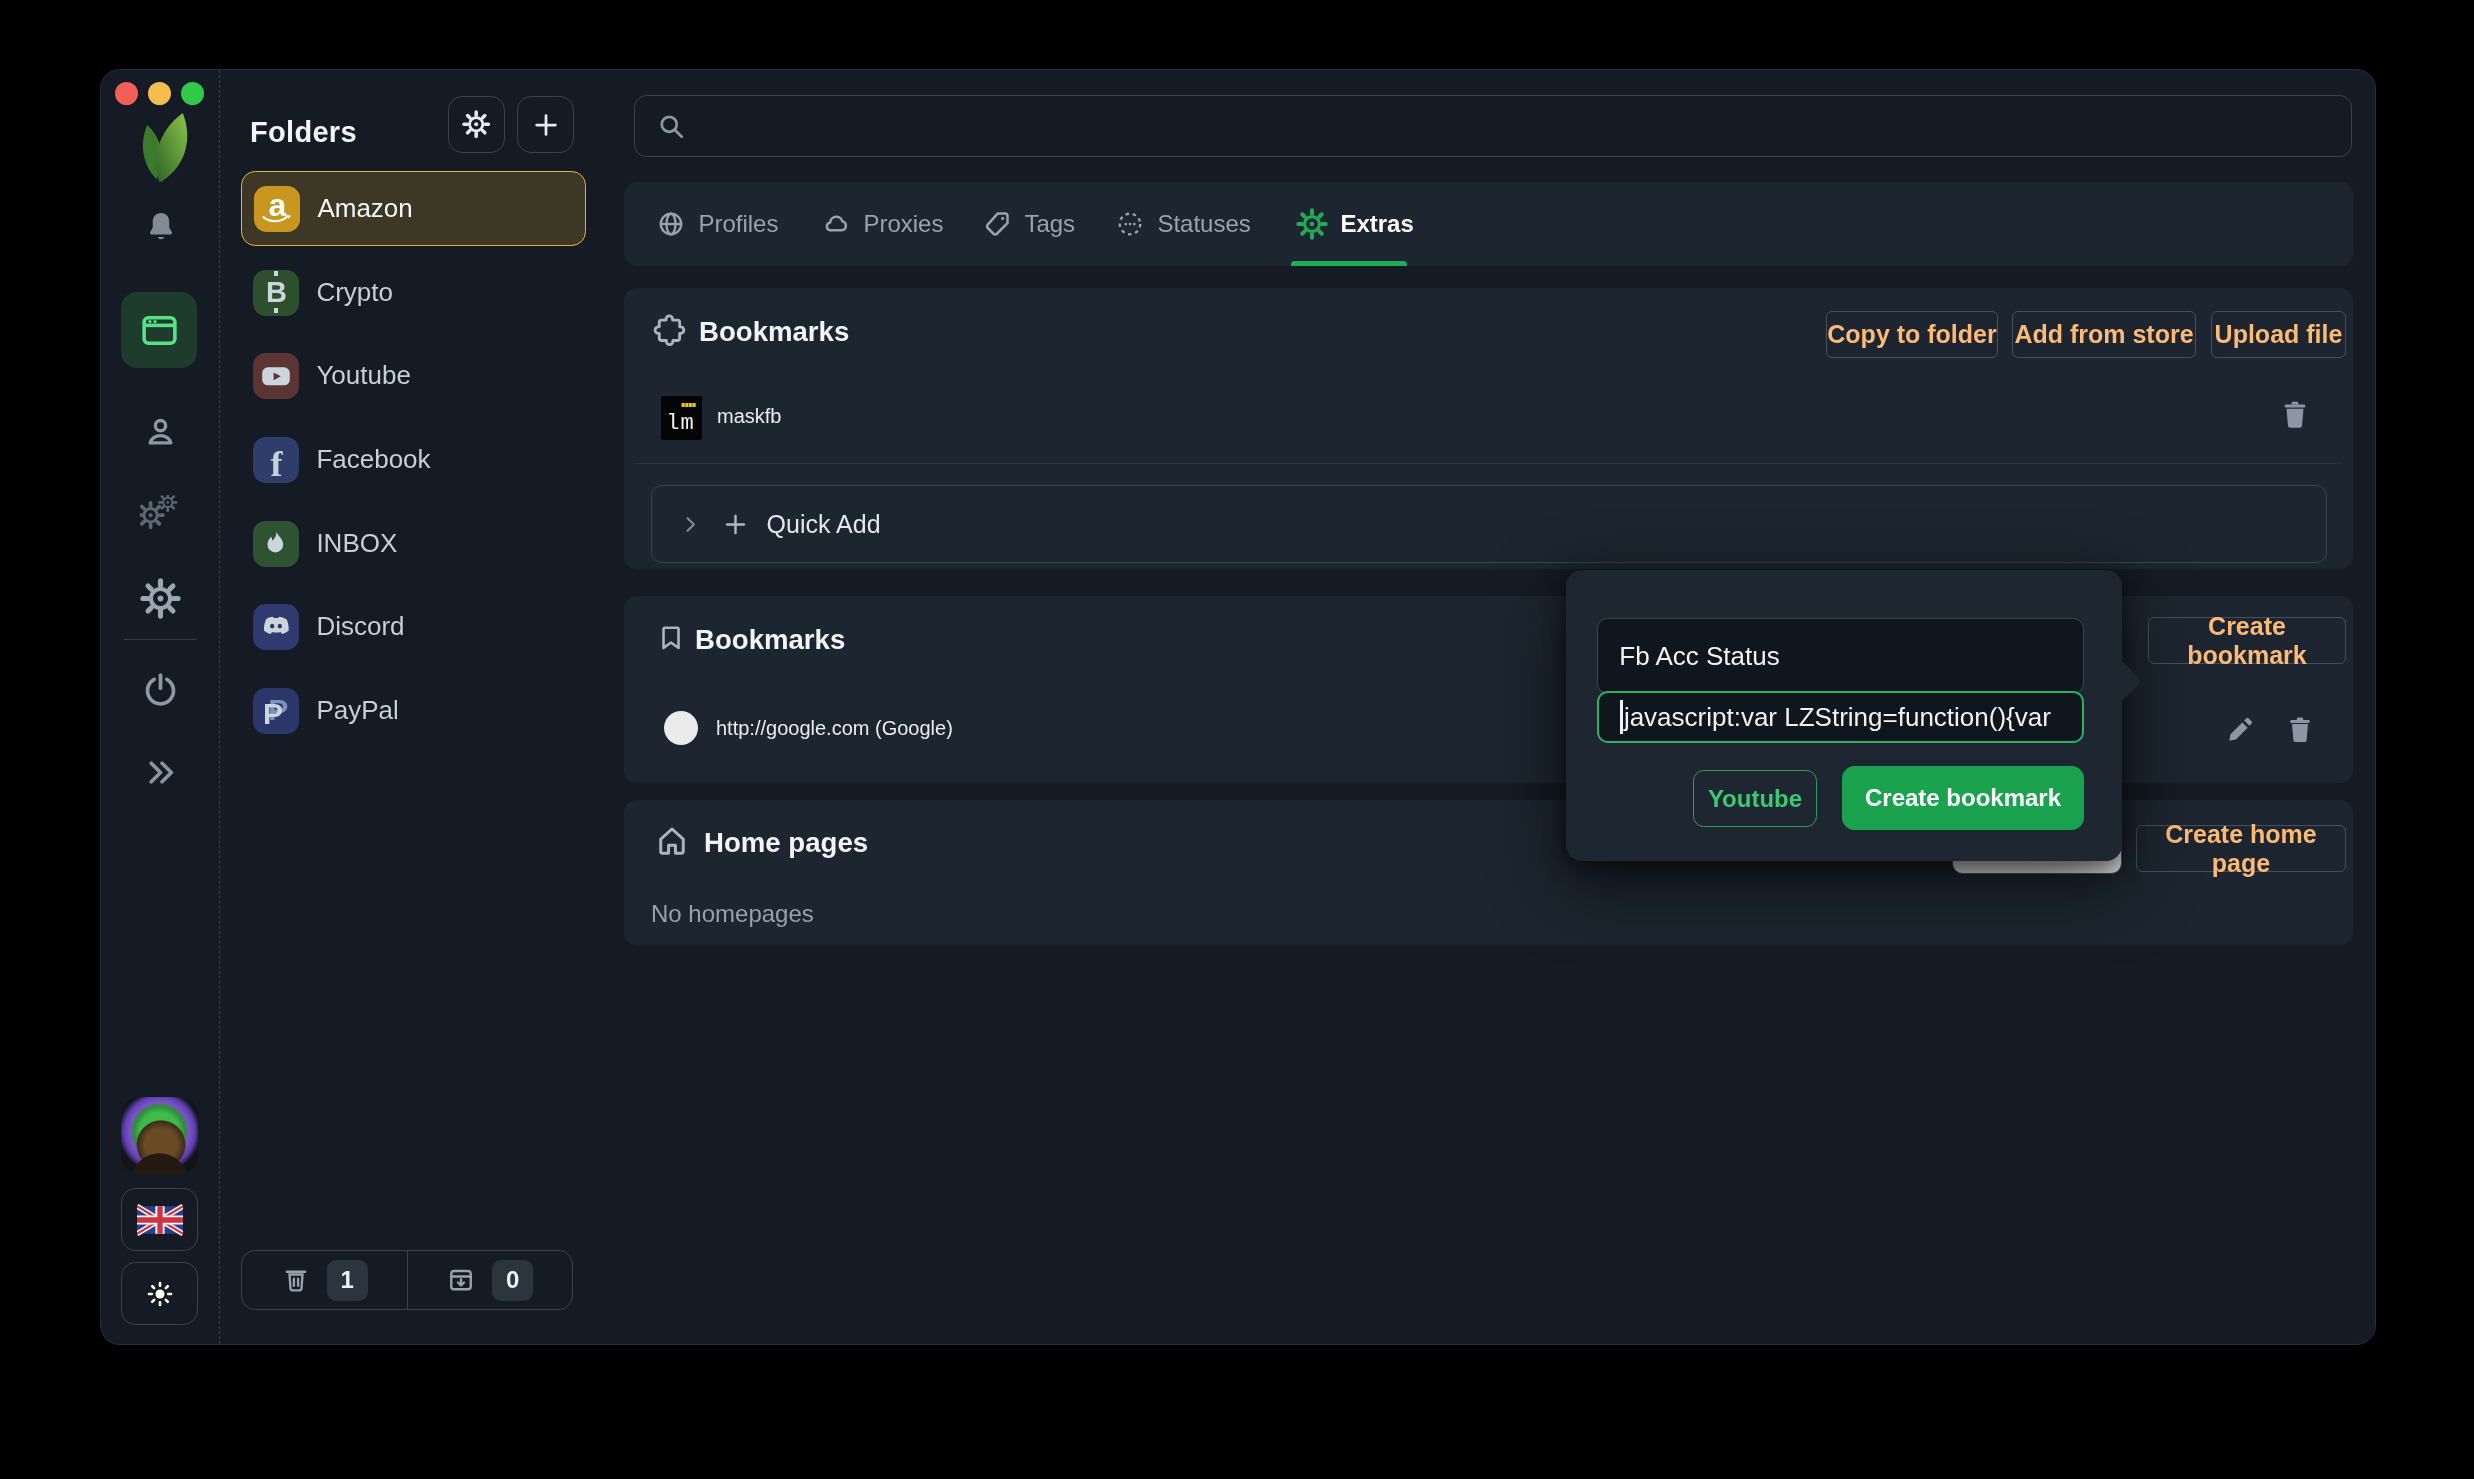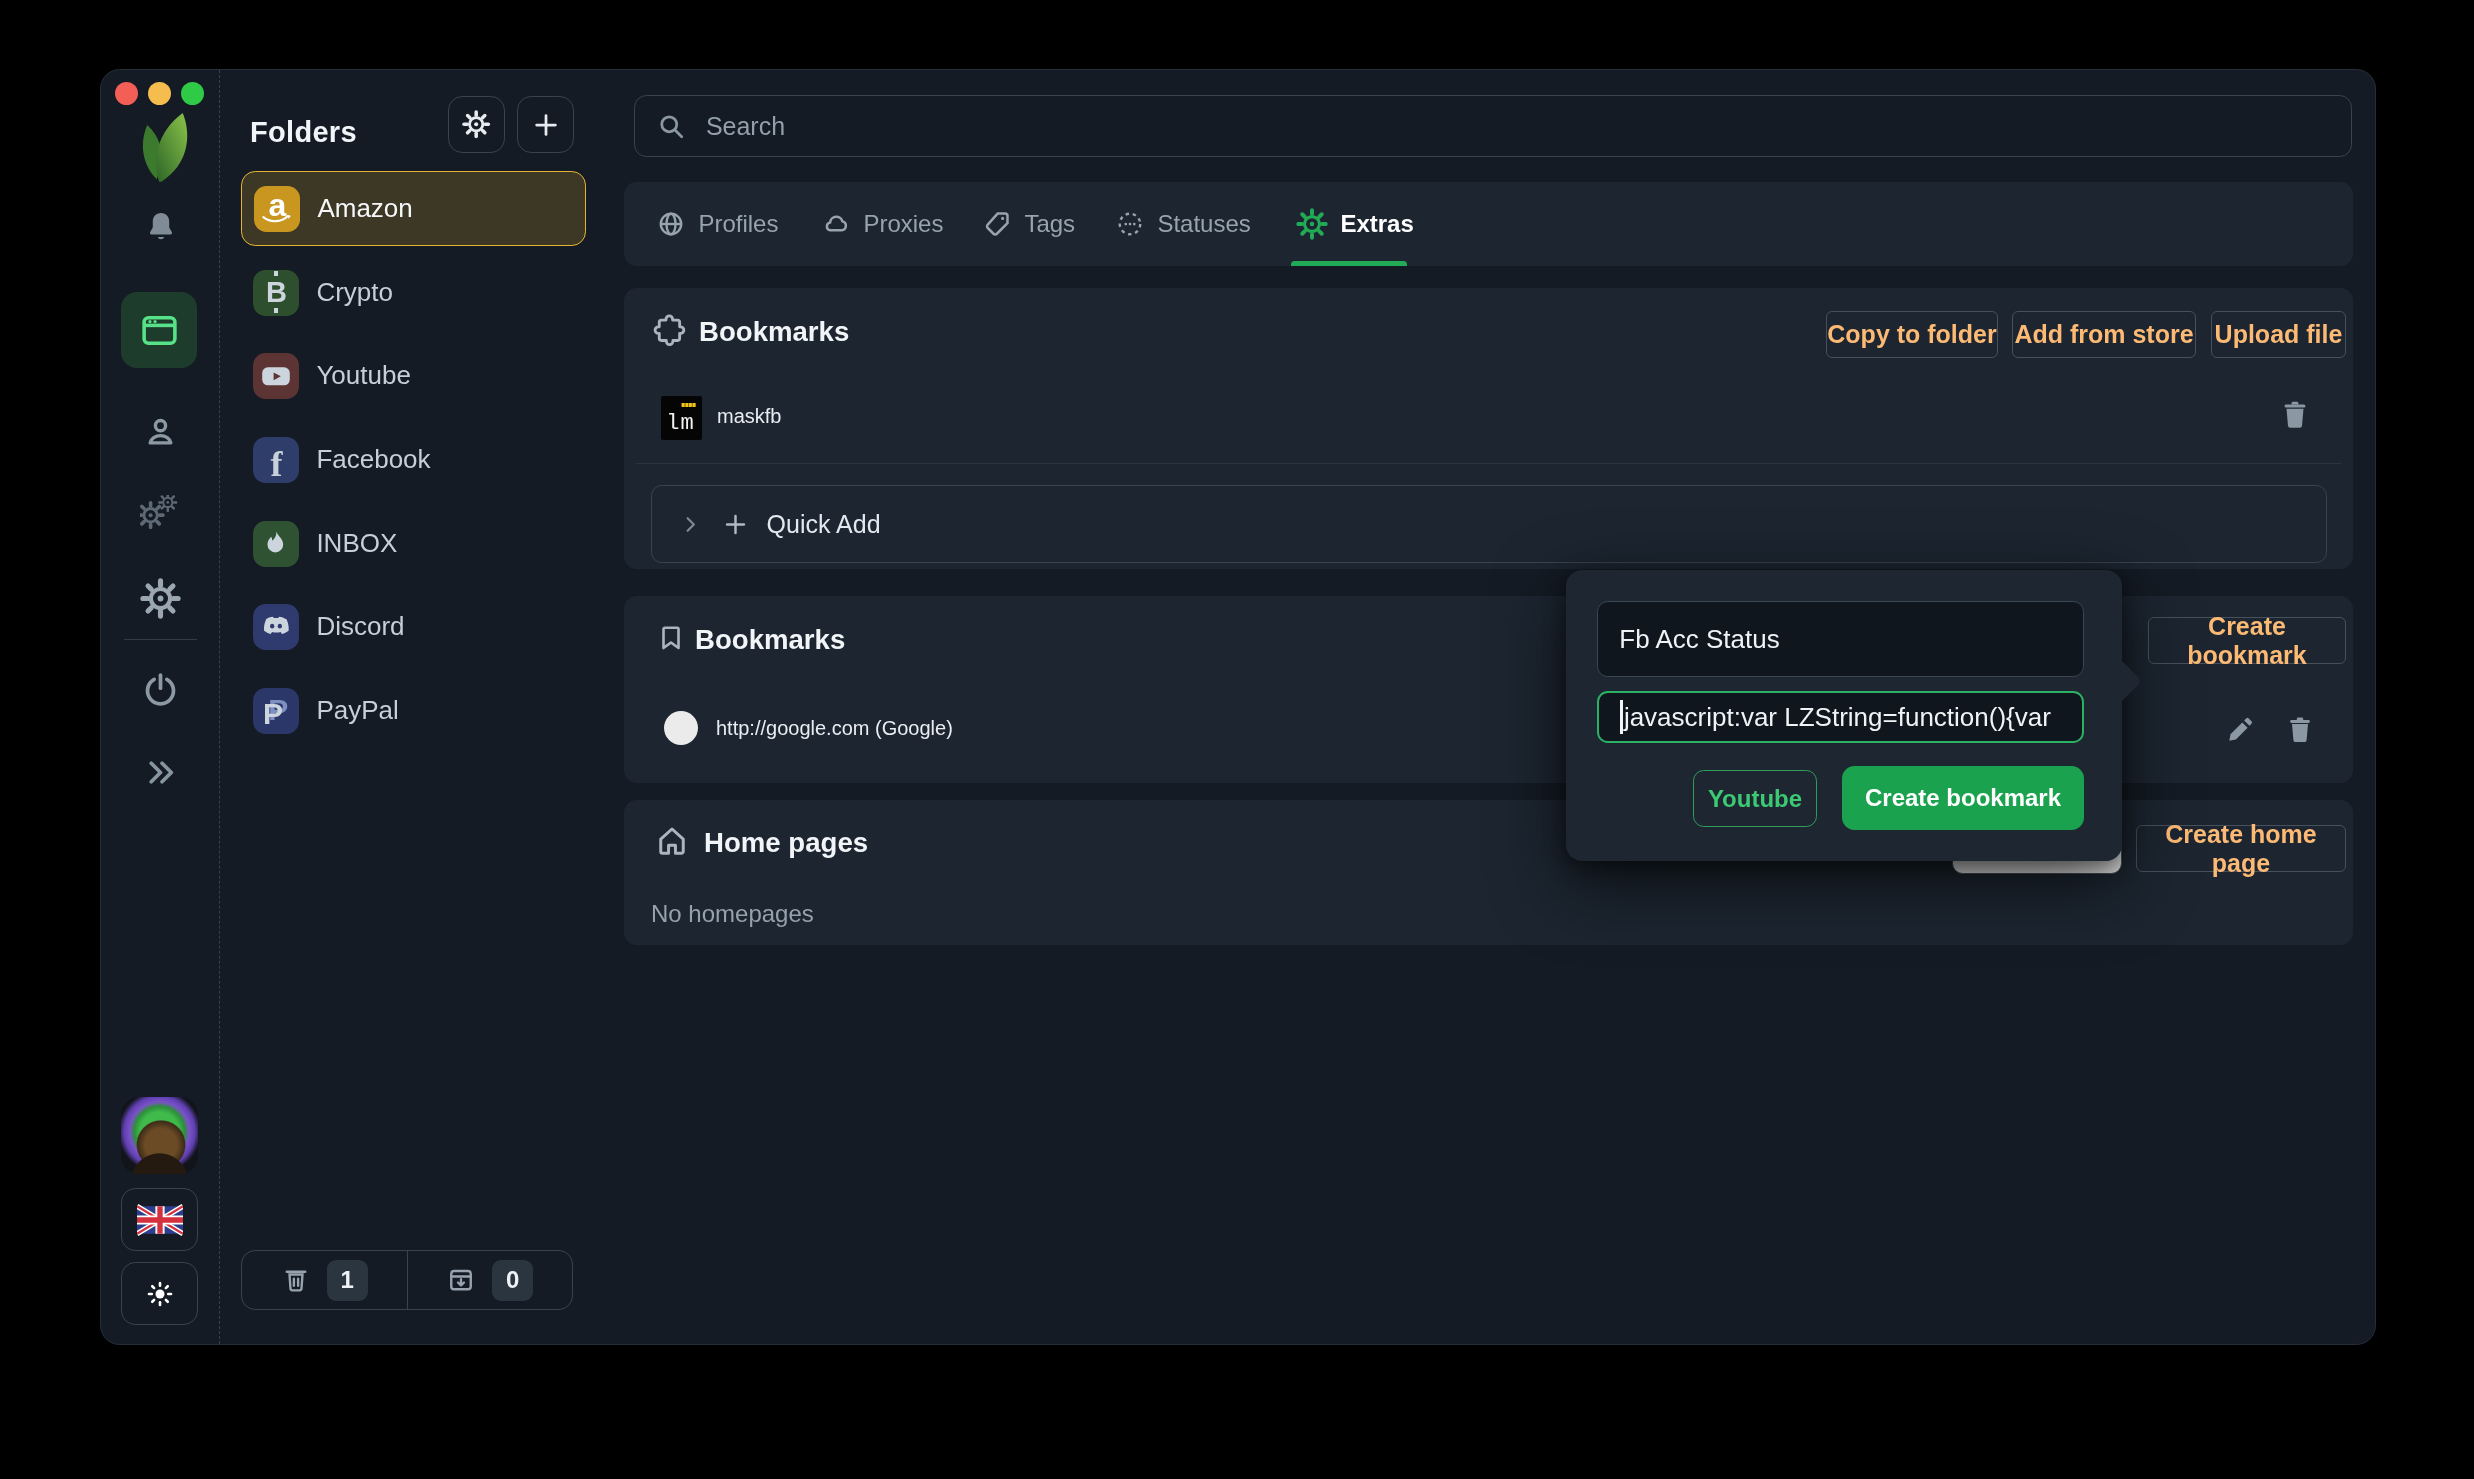--- a/index.html
+++ b/index.html
@@ -365,7 +365,6 @@
           <line x1="15.2" y1="15.2" x2="20.6" y2="20.6"></line>
       </g>
     </svg>
-    <input type="text" placeholder="Search" style="">
   </div>
 
   <div class="tabbar">

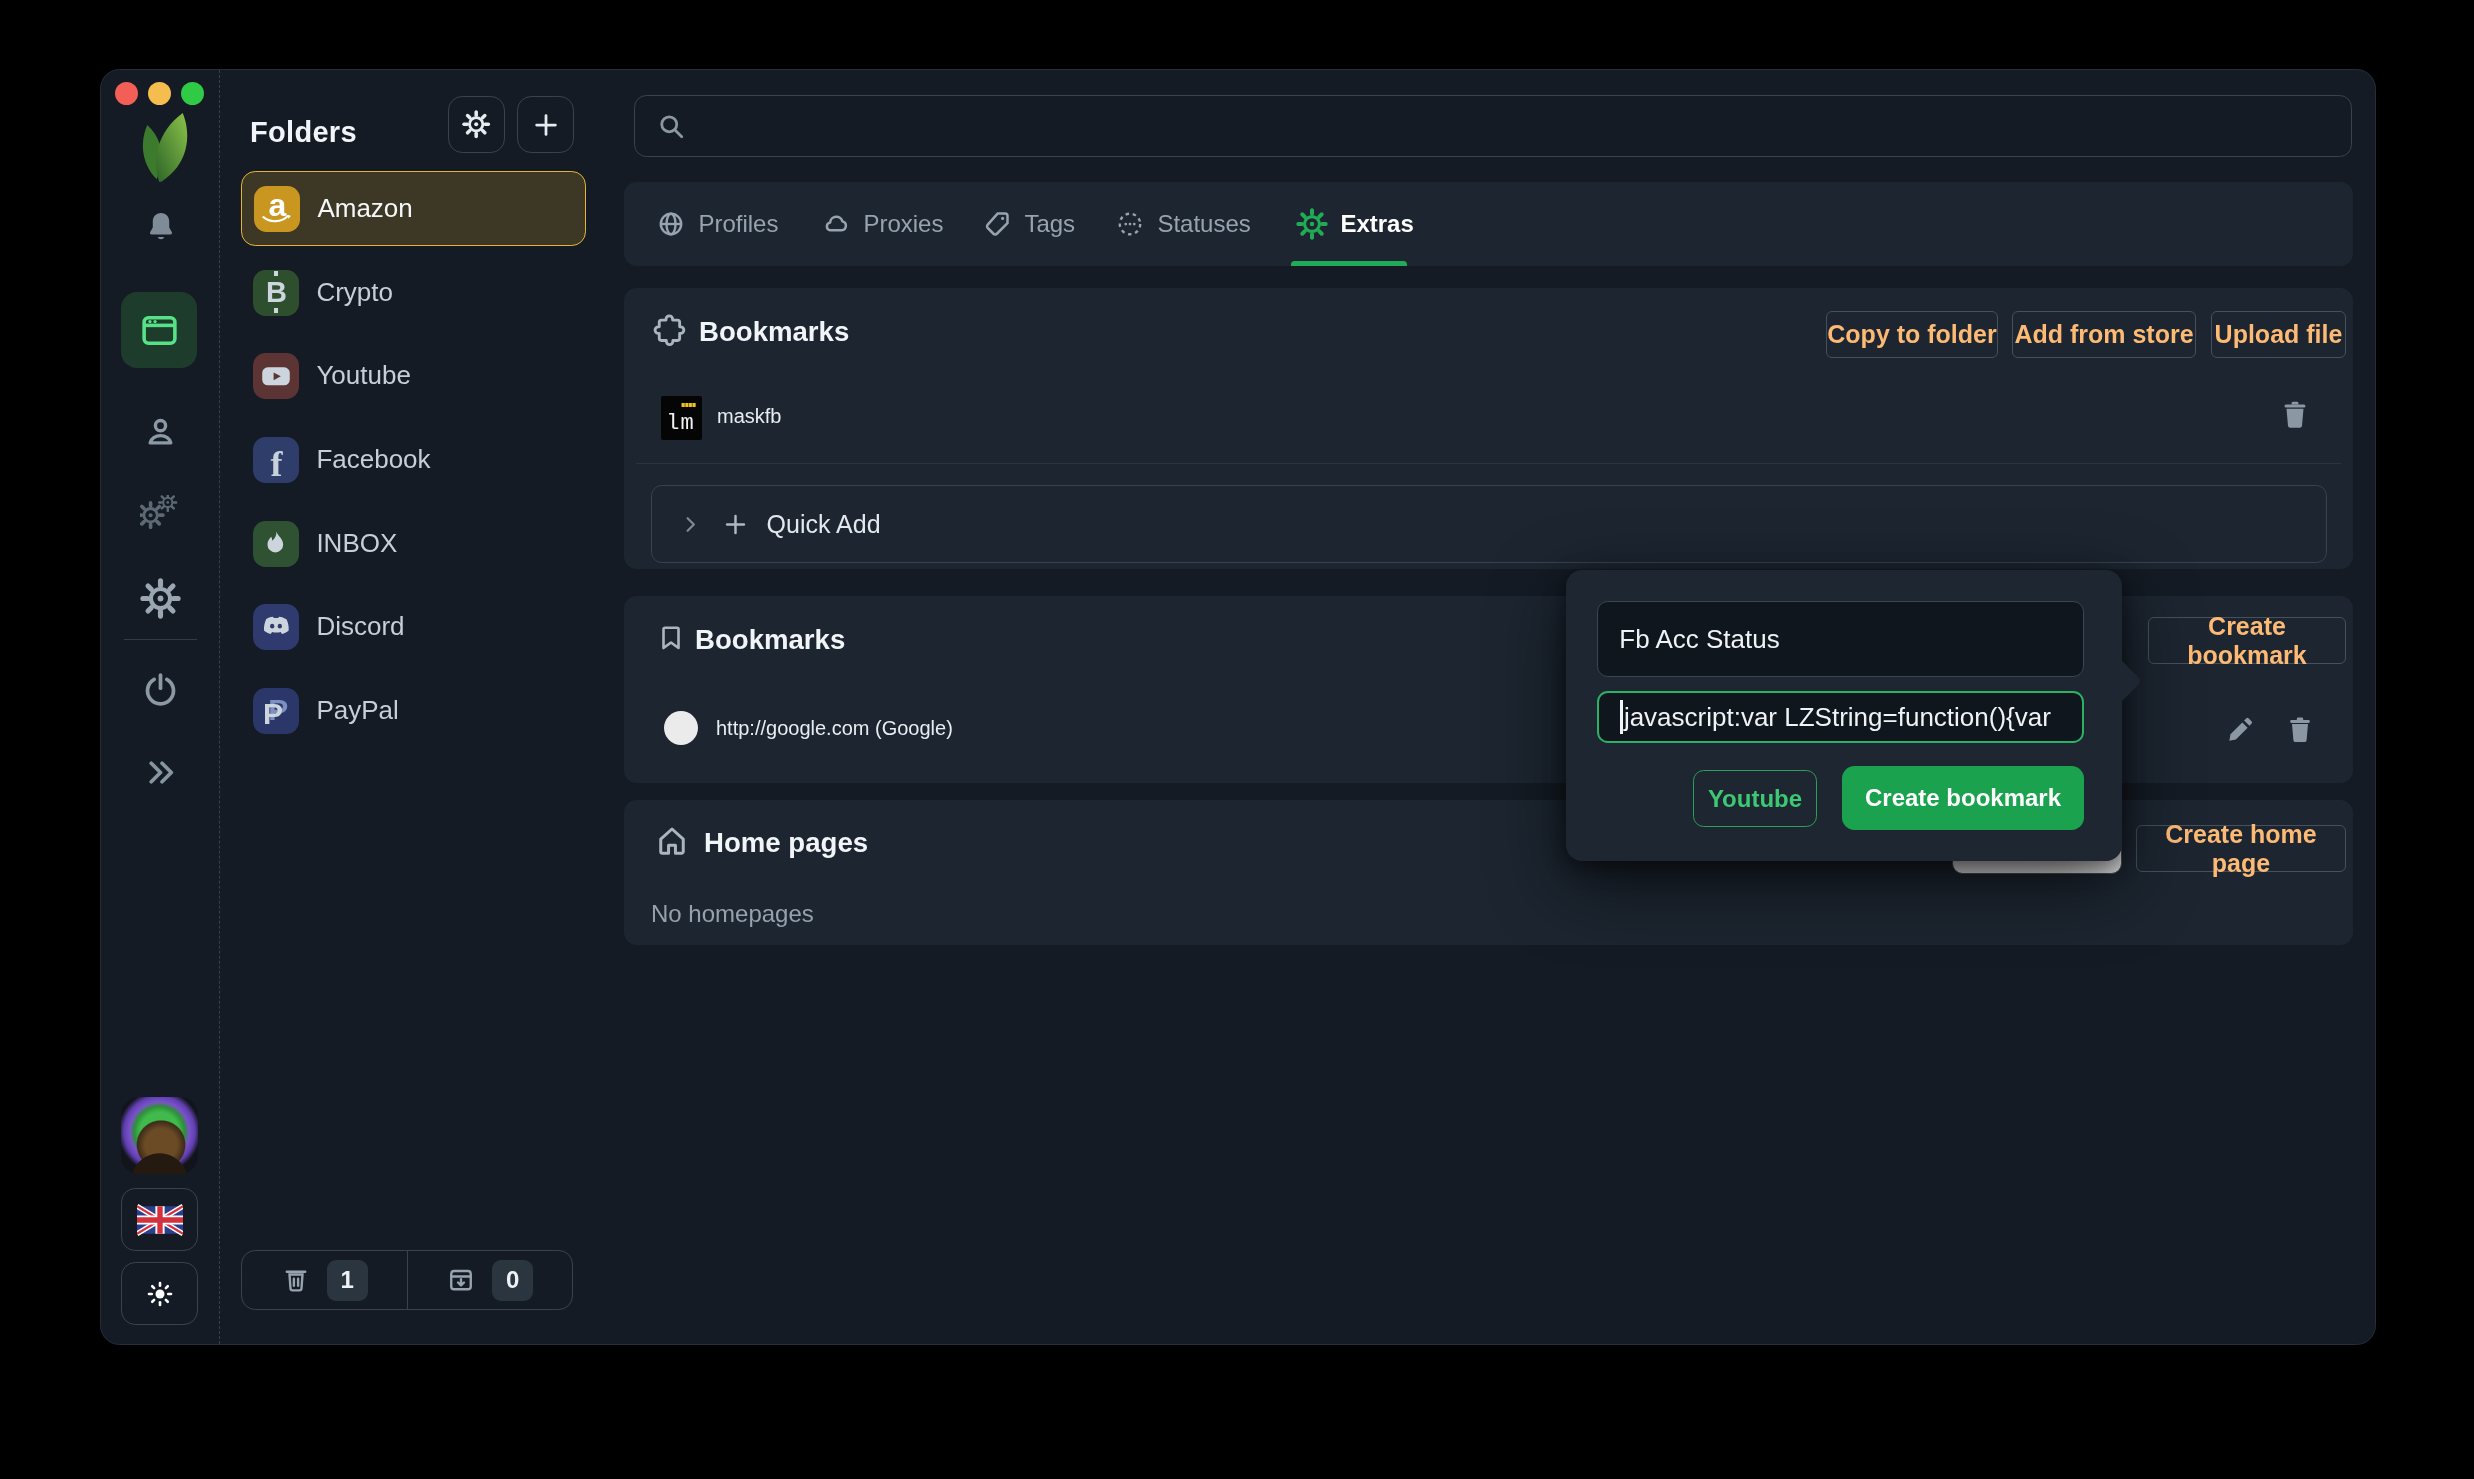--- a/index.html
+++ b/index.html
@@ -473,7 +473,7 @@
 
   <div class="popup">
     <div class="arrow"></div>
-    <div class="pinput" style="top:31px;height:76px">
+    <div class="pinput" style="top:48px;height:76px">
       <span>Fb Acc Status</span>
     </div>
     <div class="pinput focused" style="top:121px;height:52px">

